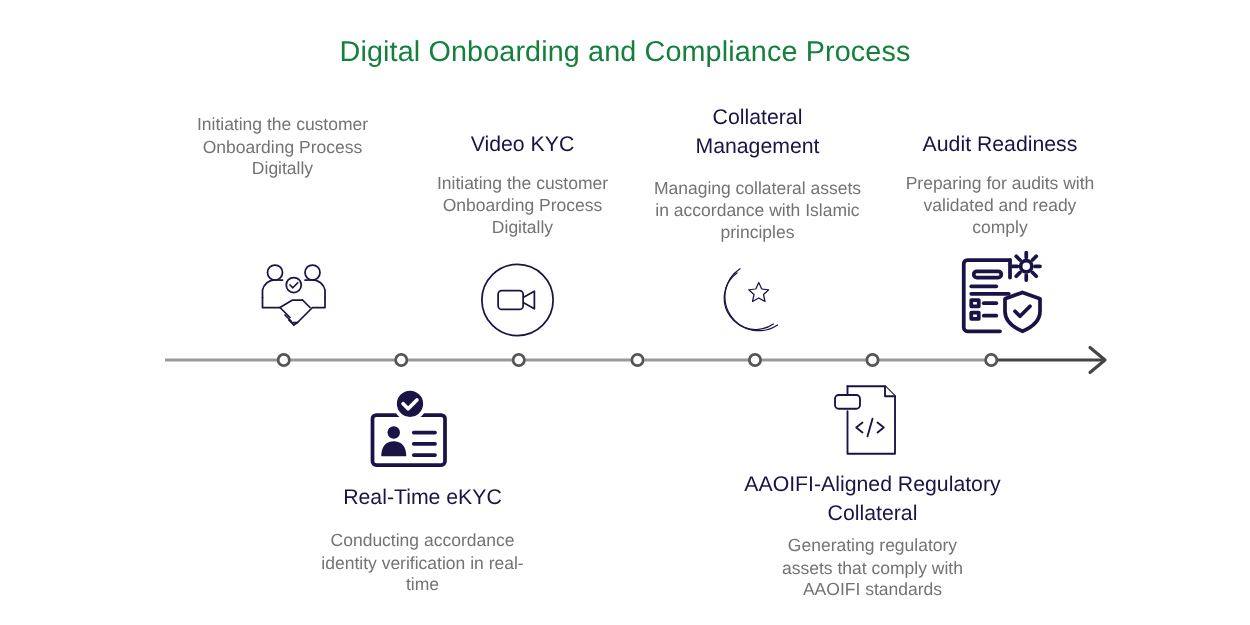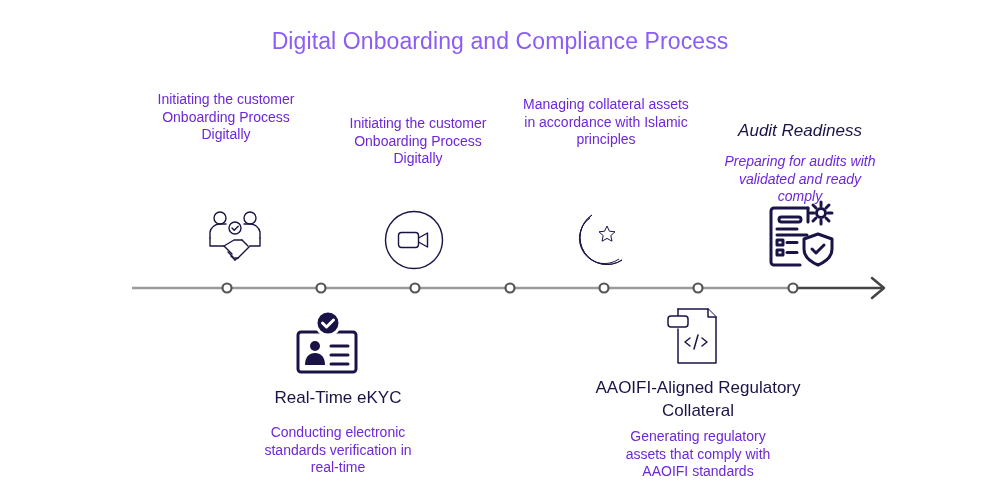--- a/index.html
+++ b/index.html
@@ -6,7 +6,7 @@
   body { width: 1000px; height: 500px; position: relative; overflow: hidden;
          font-family: "Liberation Sans", "DejaVu Sans", sans-serif; color: #1a1446; }
   .title { position: absolute; left: 0; width: 1000px; top: 28px; text-align: center;
-           font-size: 23px; font-weight: 500; color: #8b5cf6; letter-spacing: 0.1px; }
+           font-size: 23px; font-weight: 500; color: #15803d; letter-spacing: 0.1px; }
   .step { position: absolute; text-align: center; }
   .step .h { font-size: 17px; color: #1a1446; line-height: 23px; }
   .step .d { font-size: 14px; color: #6d28d9; line-height: 17.5px; }

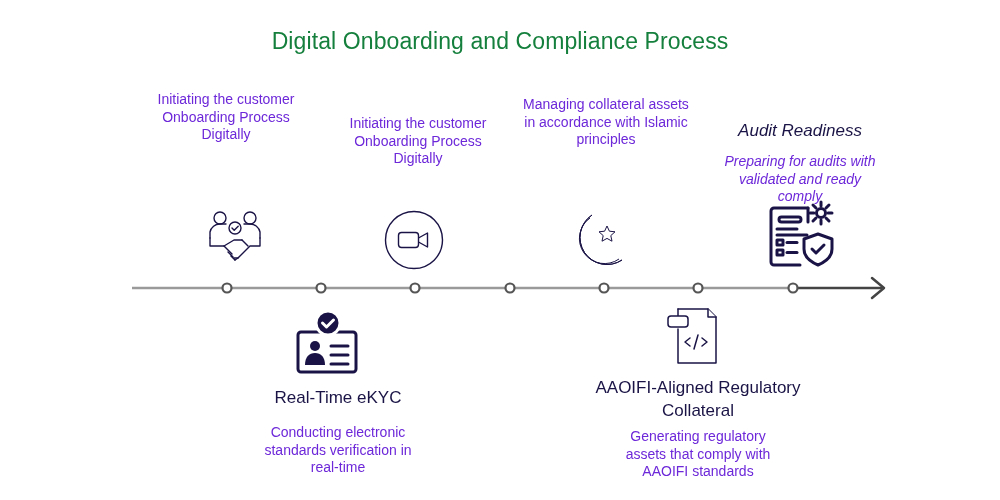--- a/index.html
+++ b/index.html
@@ -9,7 +9,7 @@
            font-size: 23px; font-weight: 500; color: #15803d; letter-spacing: 0.1px; }
   .step { position: absolute; text-align: center; }
   .step .h { font-size: 17px; color: #1a1446; line-height: 23px; }
-  .step .d { font-size: 14px; color: #6d28d9; line-height: 17.5px; }
+  .step .d { font-size: 14px; color: #737373; line-height: 17.5px; }
   .icon { position: absolute; }
   svg { display: block; }
   .timeline { position: absolute; left: 0; top: 0; width: 1000px; height: 500px; pointer-events: none; }

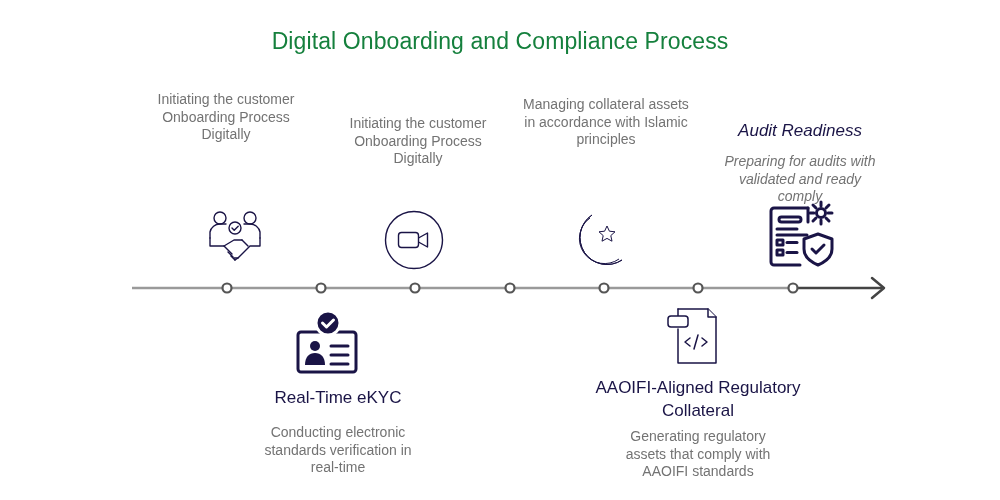--- a/index.html
+++ b/index.html
@@ -52,6 +52,7 @@
 </div>
 
 <div class="step" style="left:520px; top:82px; width:172px;">
+  <div class="h" style="padding:0 30px;">Collateral Management</div>
   <div class="d" style="margin-top:14px;">Managing collateral assets in accordance with Islamic principles</div>
 </div>
 <div class="icon" style="left:570px; top:212px;">

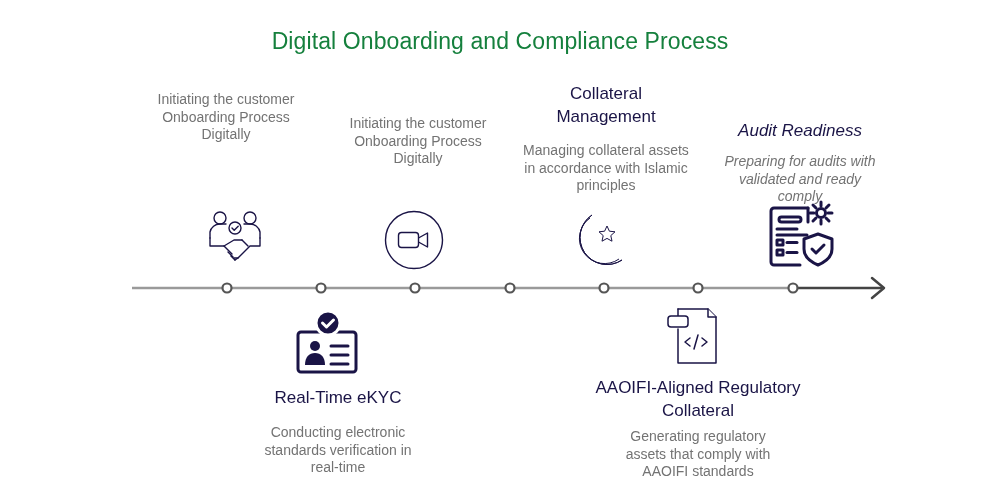--- a/index.html
+++ b/index.html
@@ -41,6 +41,7 @@
 </div>
 
 <div class="step" style="left:332px; top:104px; width:172px;">
+  <div class="h">Video KYC</div>
   <div class="d" style="margin-top:11px;">Initiating the customer Onboarding Process Digitally</div>
 </div>
 <div class="icon" style="left:384px; top:210px;">

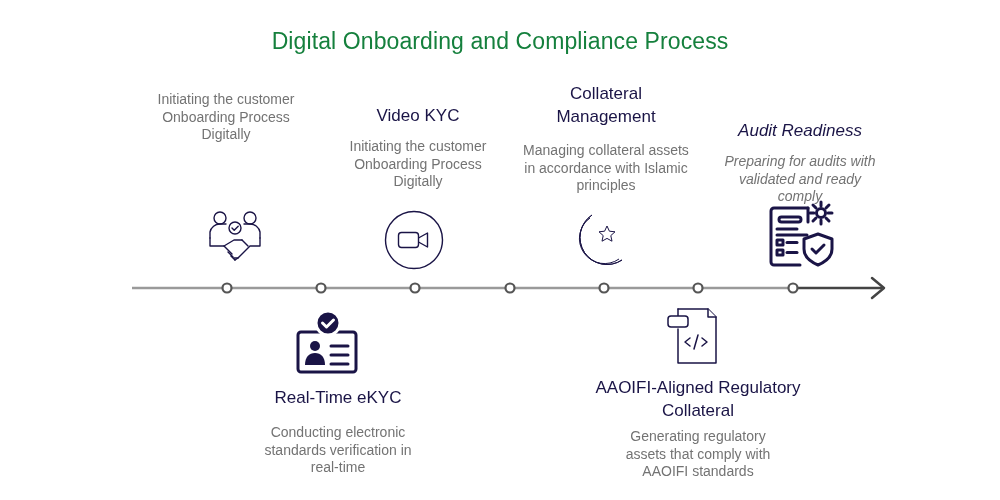--- a/index.html
+++ b/index.html
@@ -64,7 +64,7 @@
   </svg>
 </div>
 
-<div class="step" style="left:714px; top:119px; width:172px;font-style:italic;">
+<div class="step" style="left:714px; top:104px; width:172px;">
   <div class="h">Audit Readiness</div>
   <div class="d" style="margin-top:11px; padding:0 10px;">Preparing for audits with validated and ready comply</div>
 </div>

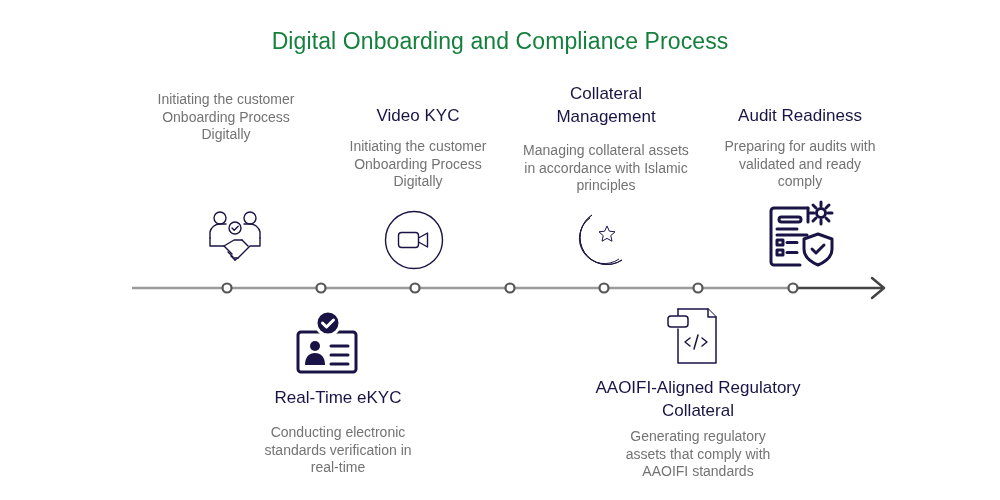--- a/index.html
+++ b/index.html
@@ -98,7 +98,7 @@
 </div>
 <div class="step" style="left:248px; top:386px; width:180px;">
   <div class="h">Real-Time eKYC</div>
-  <div class="d" style="margin-top:15px; padding:0 6px;">Conducting electronic standards verification in real-time</div>
+  <div class="d" style="margin-top:15px; padding:0 6px;">Conducting accordance identity verification in real-time</div>
 </div>
 
 <div class="icon" style="left:666px; top:307px;">

